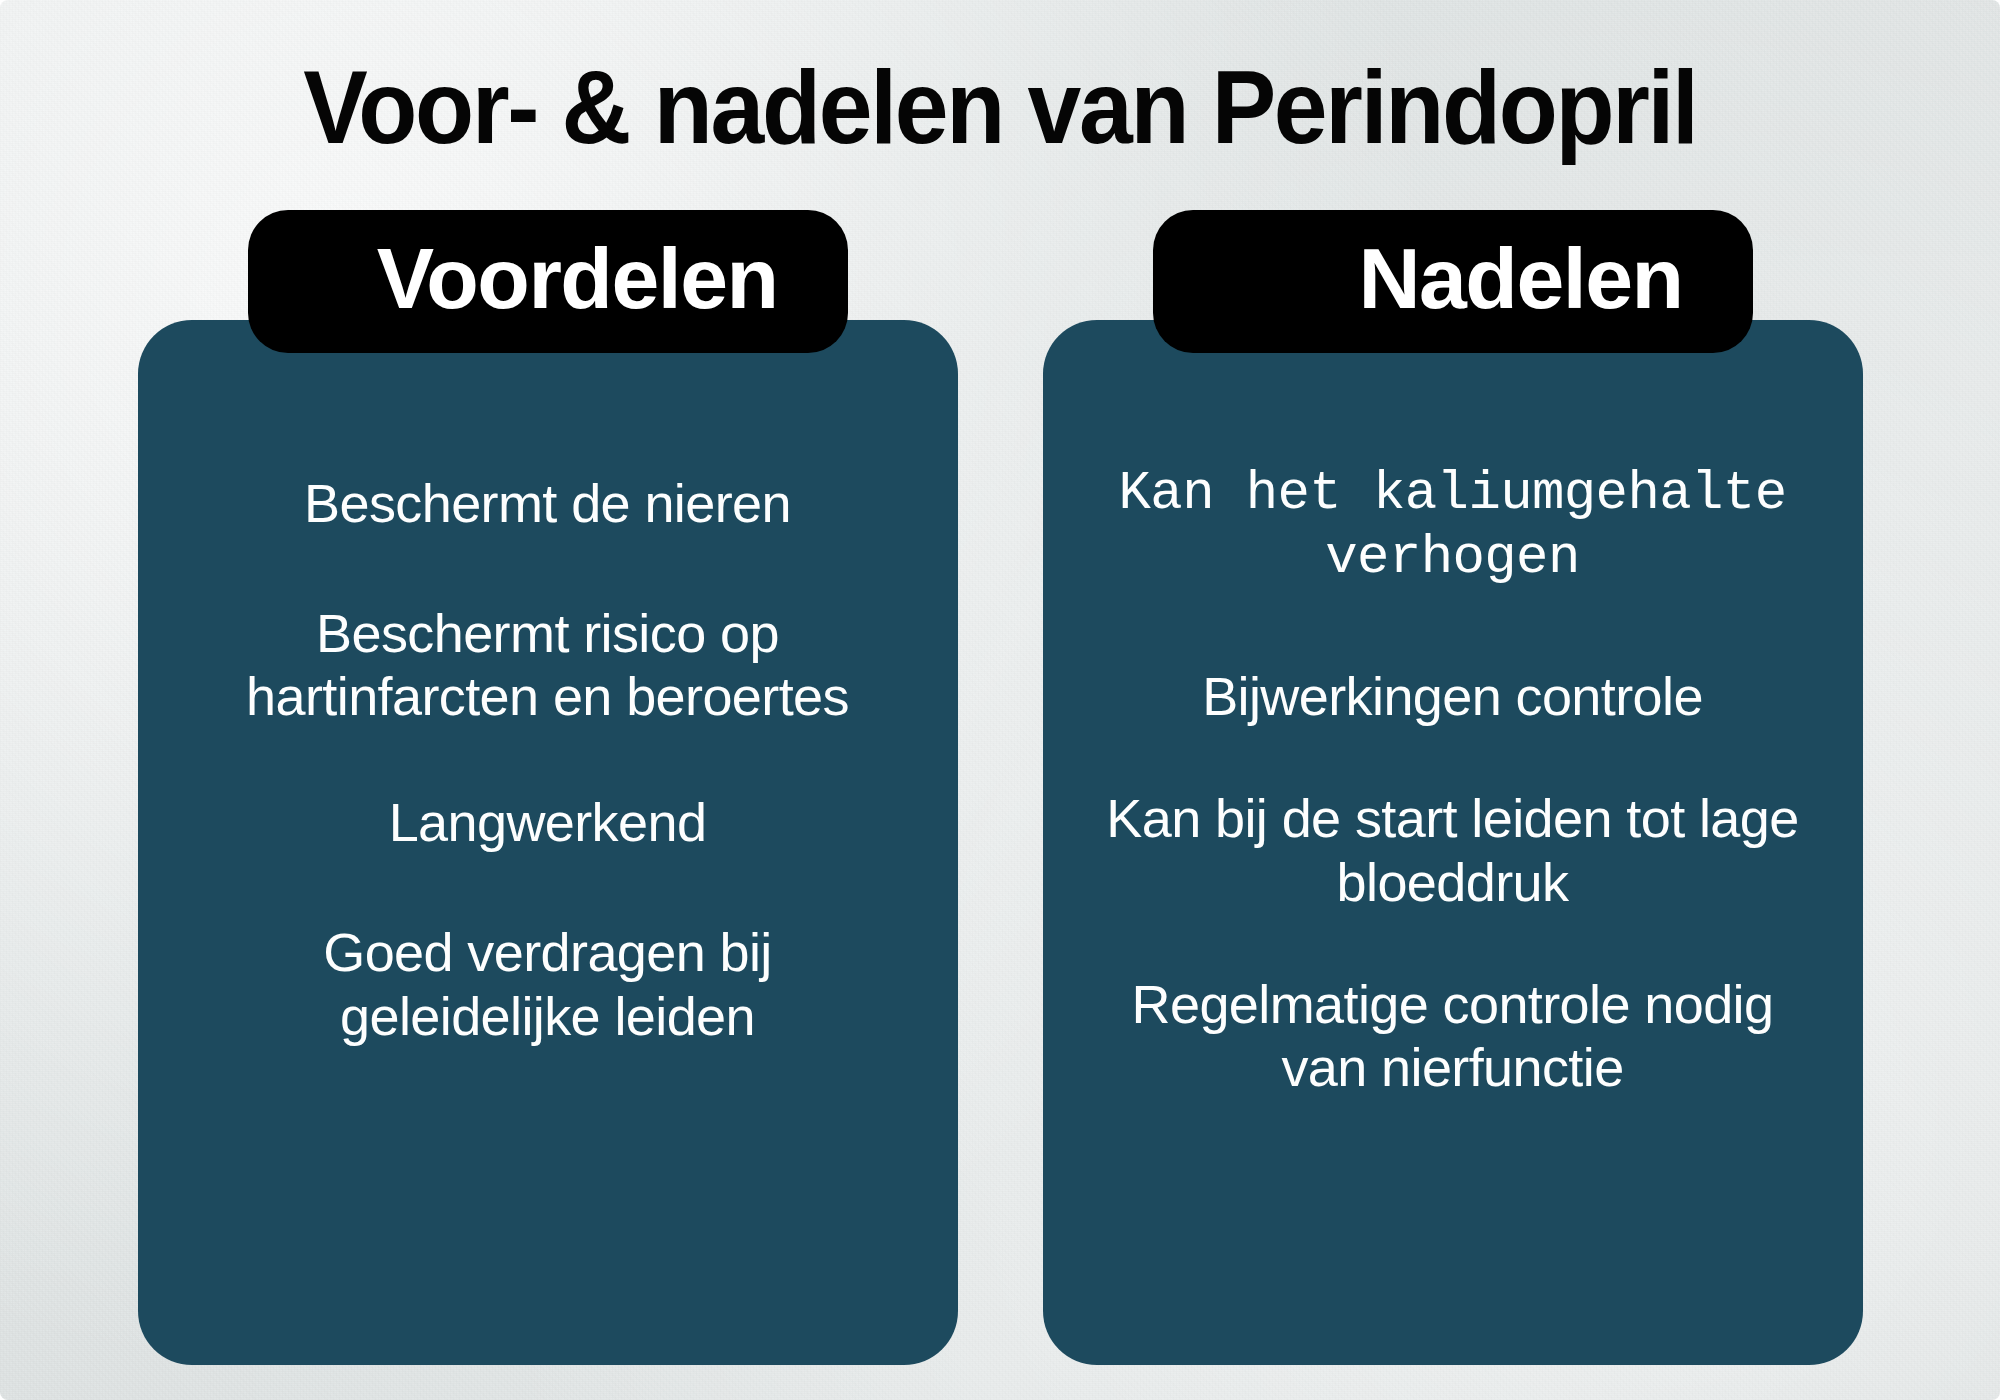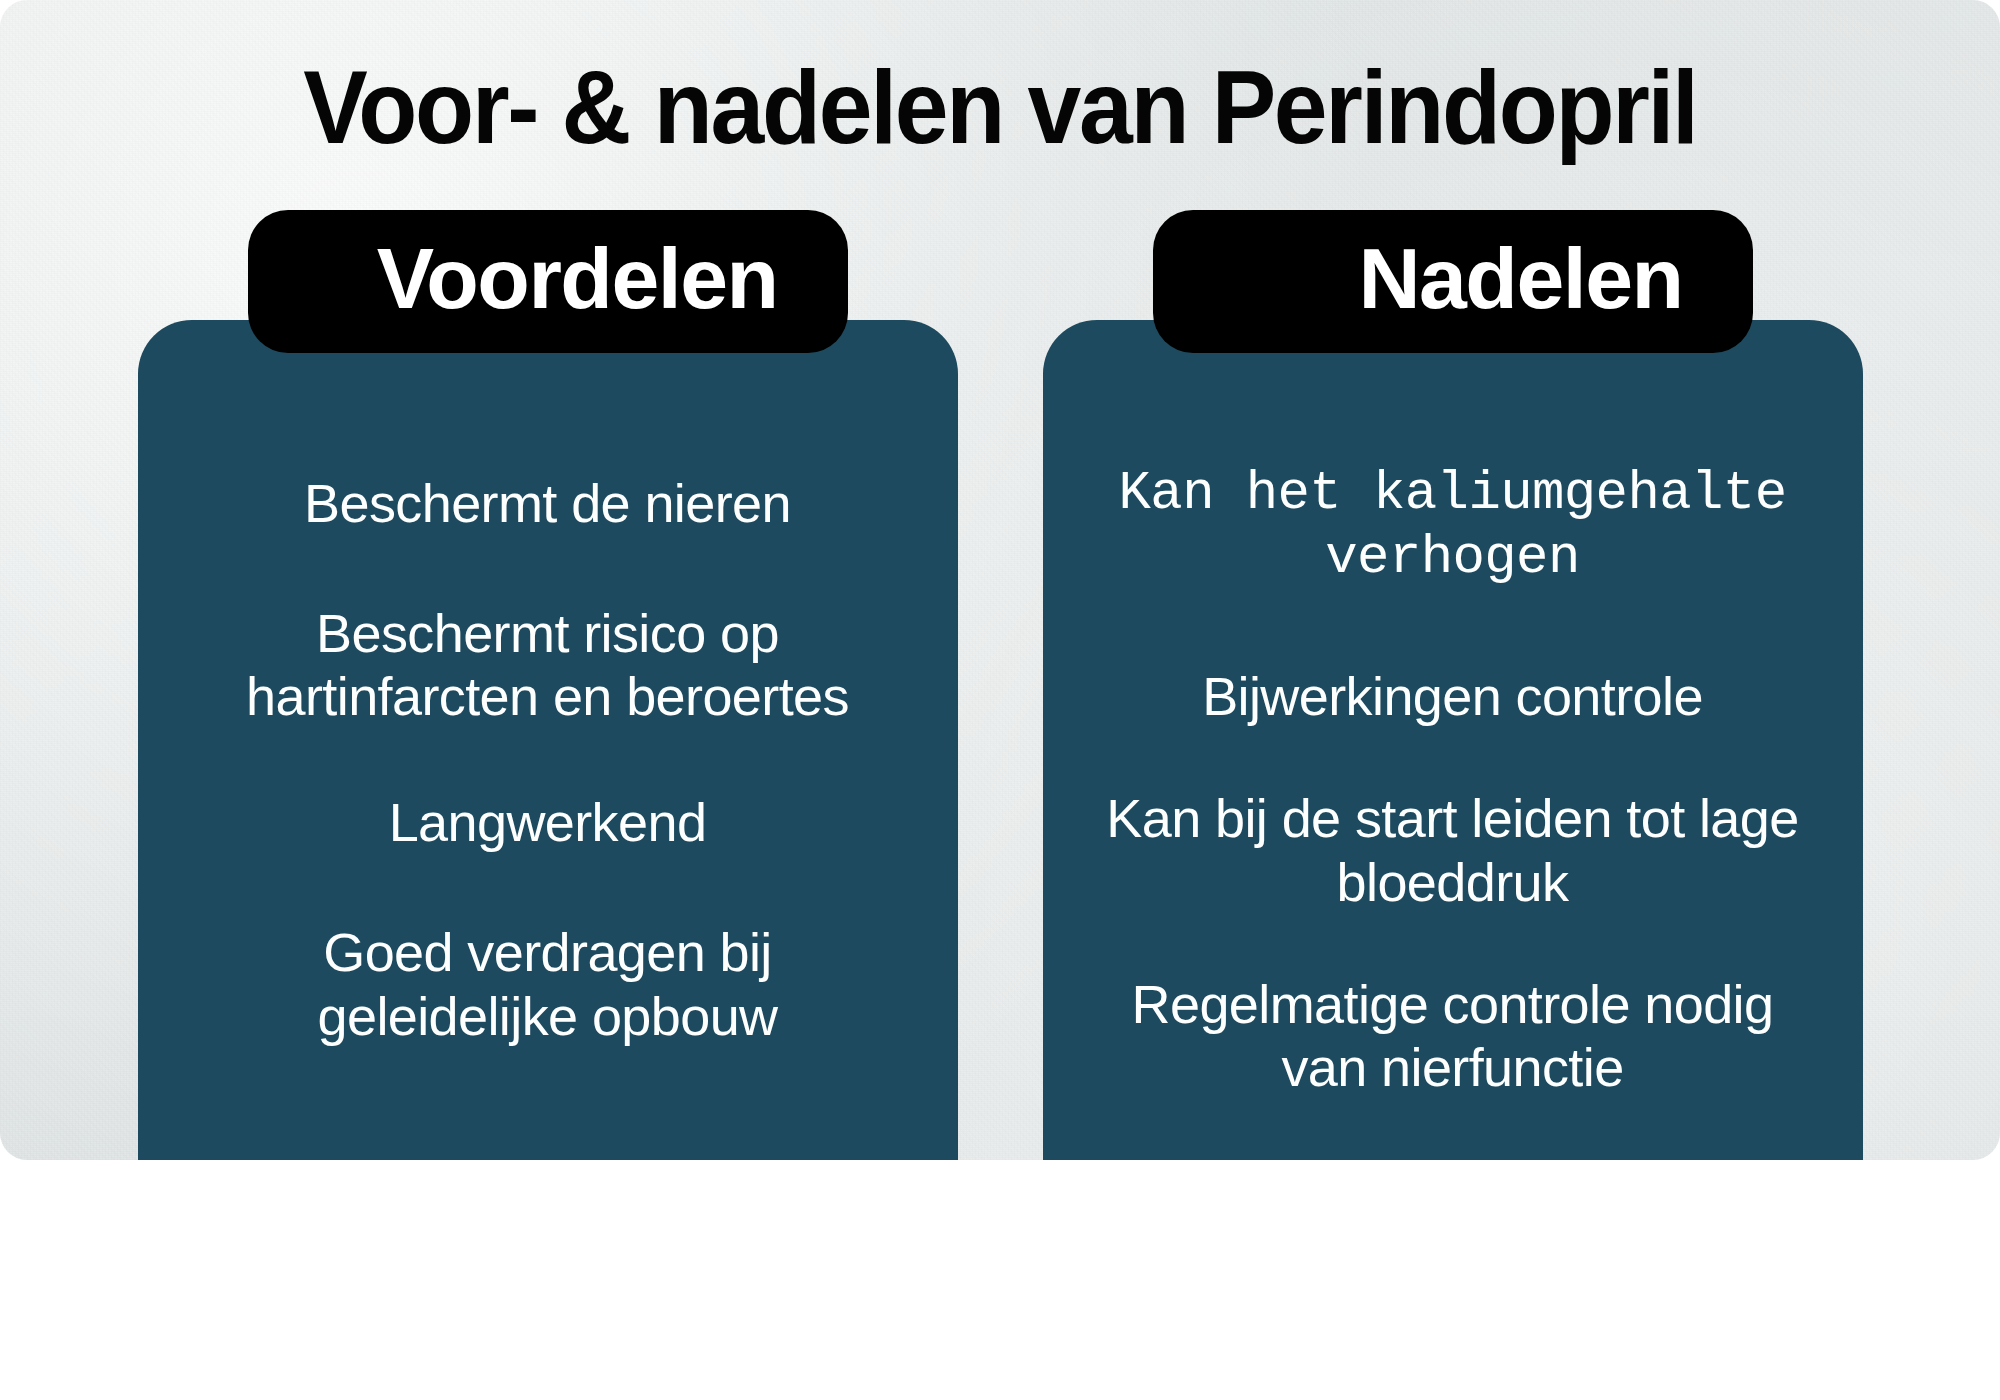--- a/index.html
+++ b/index.html
@@ -17,12 +17,12 @@
   #canvas {
     position: relative;
     width: 2000px;
-    height: 1160px;
+    height: 1400px;
     background:
       radial-gradient(circle at 18% 22%, rgba(255,255,255,0.85) 0%, rgba(255,255,255,0) 55%),
       radial-gradient(circle at 82% 78%, rgba(255,255,255,0.55) 0%, rgba(255,255,255,0) 60%),
       linear-gradient(135deg, #e6eaea 0%, #dfe4e4 40%, #e4e8e8 70%, #dbe0e0 100%);
-    border-radius: 27px;
+    border-radius: 8px;
     box-sizing: border-box;
     overflow: hidden;
   }

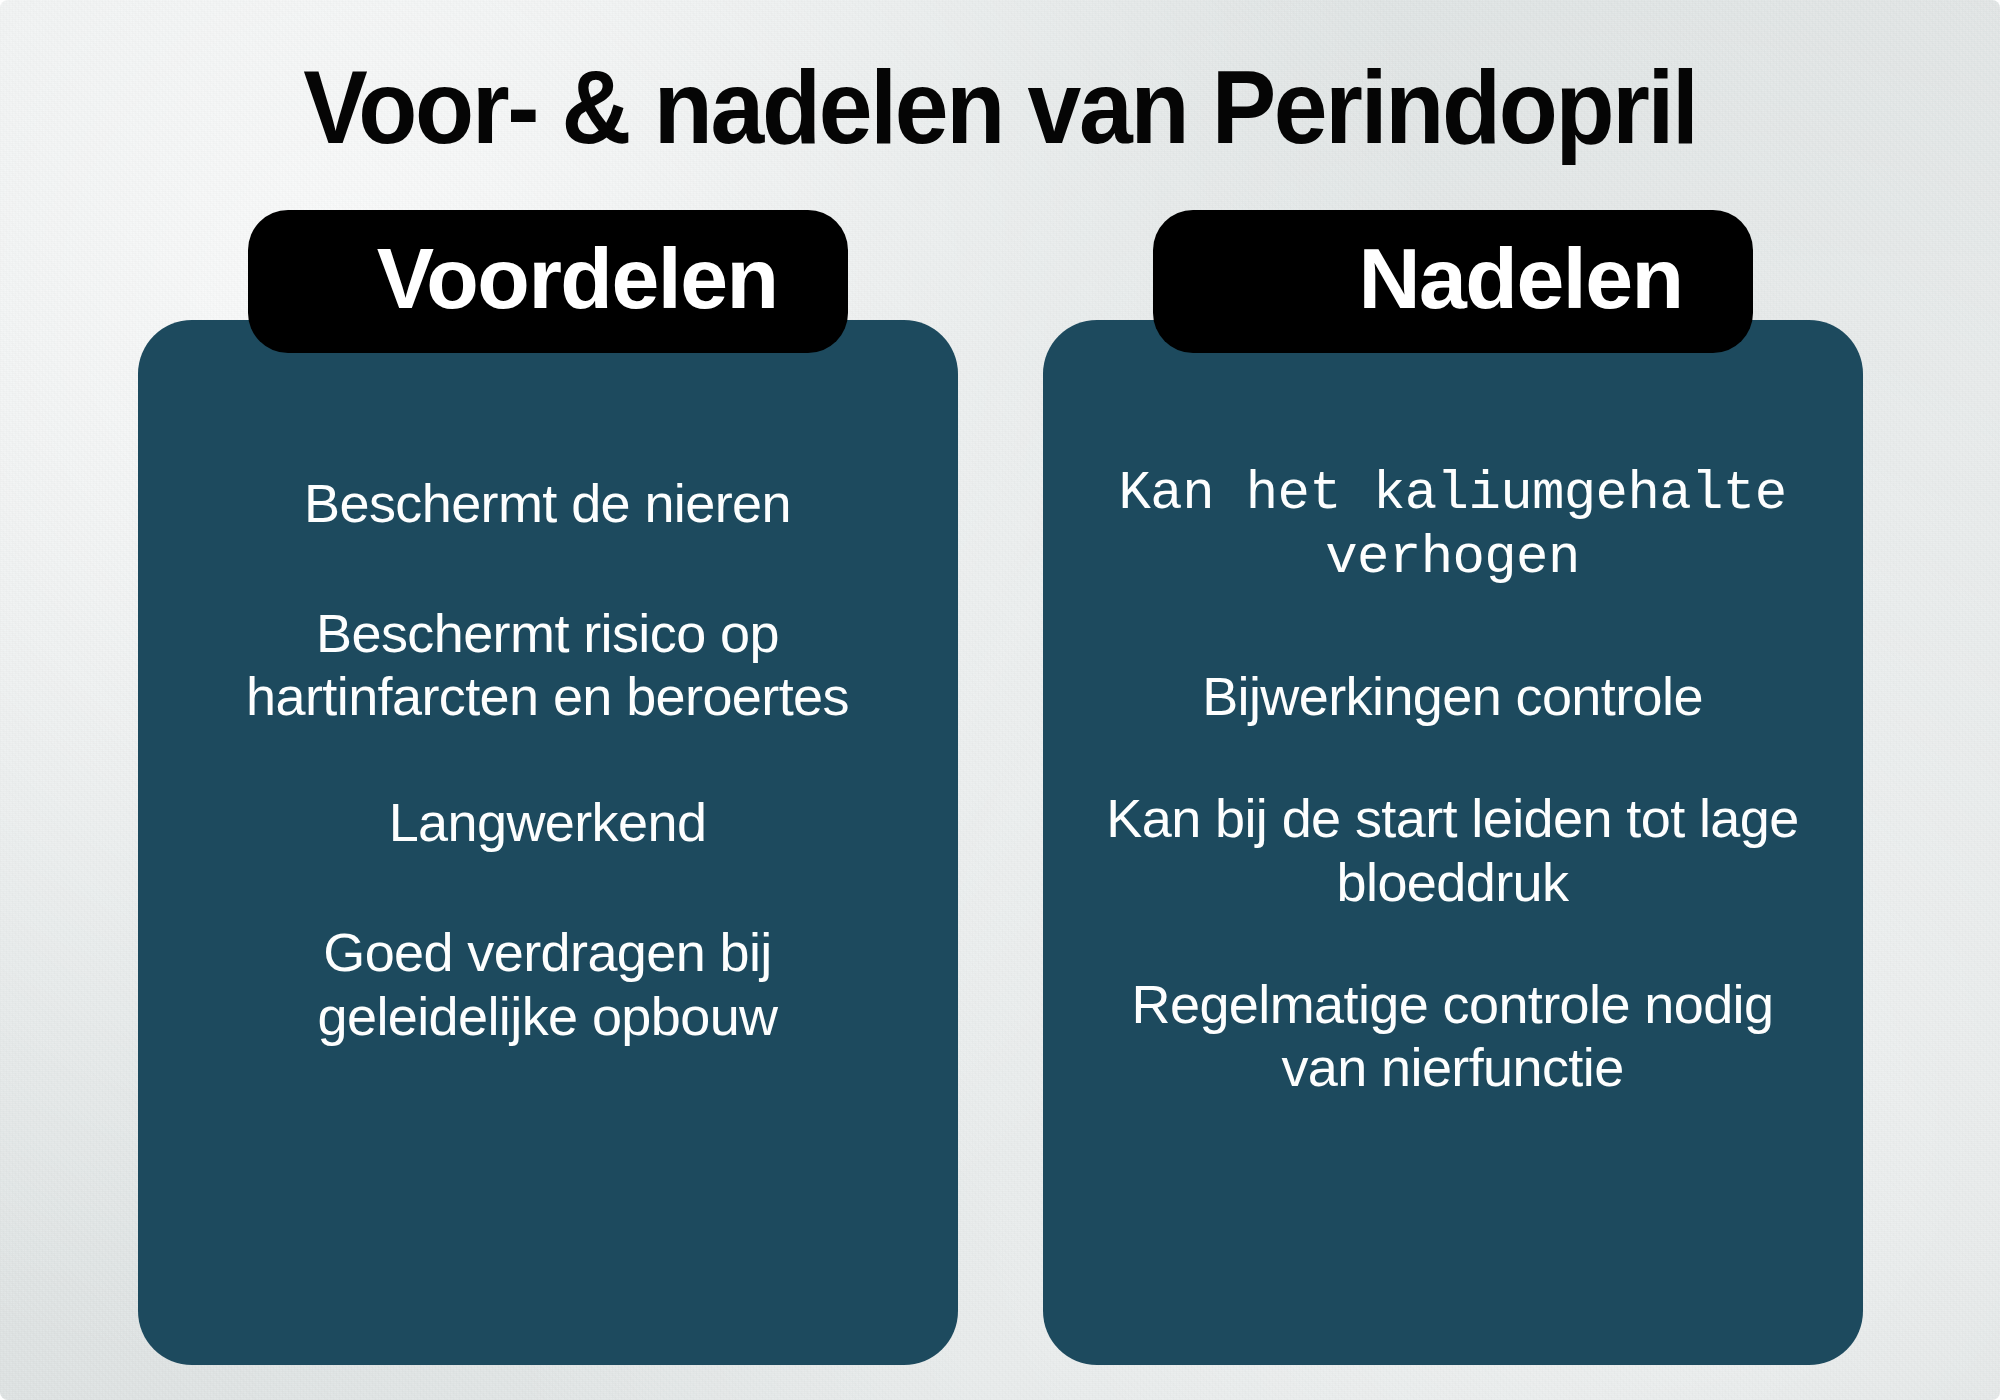--- a/index.html
+++ b/index.html
@@ -152,7 +152,7 @@
         <div class="item">Beschermt de nieren</div>
         <div class="item">Beschermt risico op hartinfarcten en beroertes</div>
         <div class="item">Langwerkend</div>
-        <div class="item">Goed verdragen bij geleidelijke opbouw</div>
+        <div class="item">Goed verdragen bij geleidelijke leiden</div>
       </div>
     </div>
 

